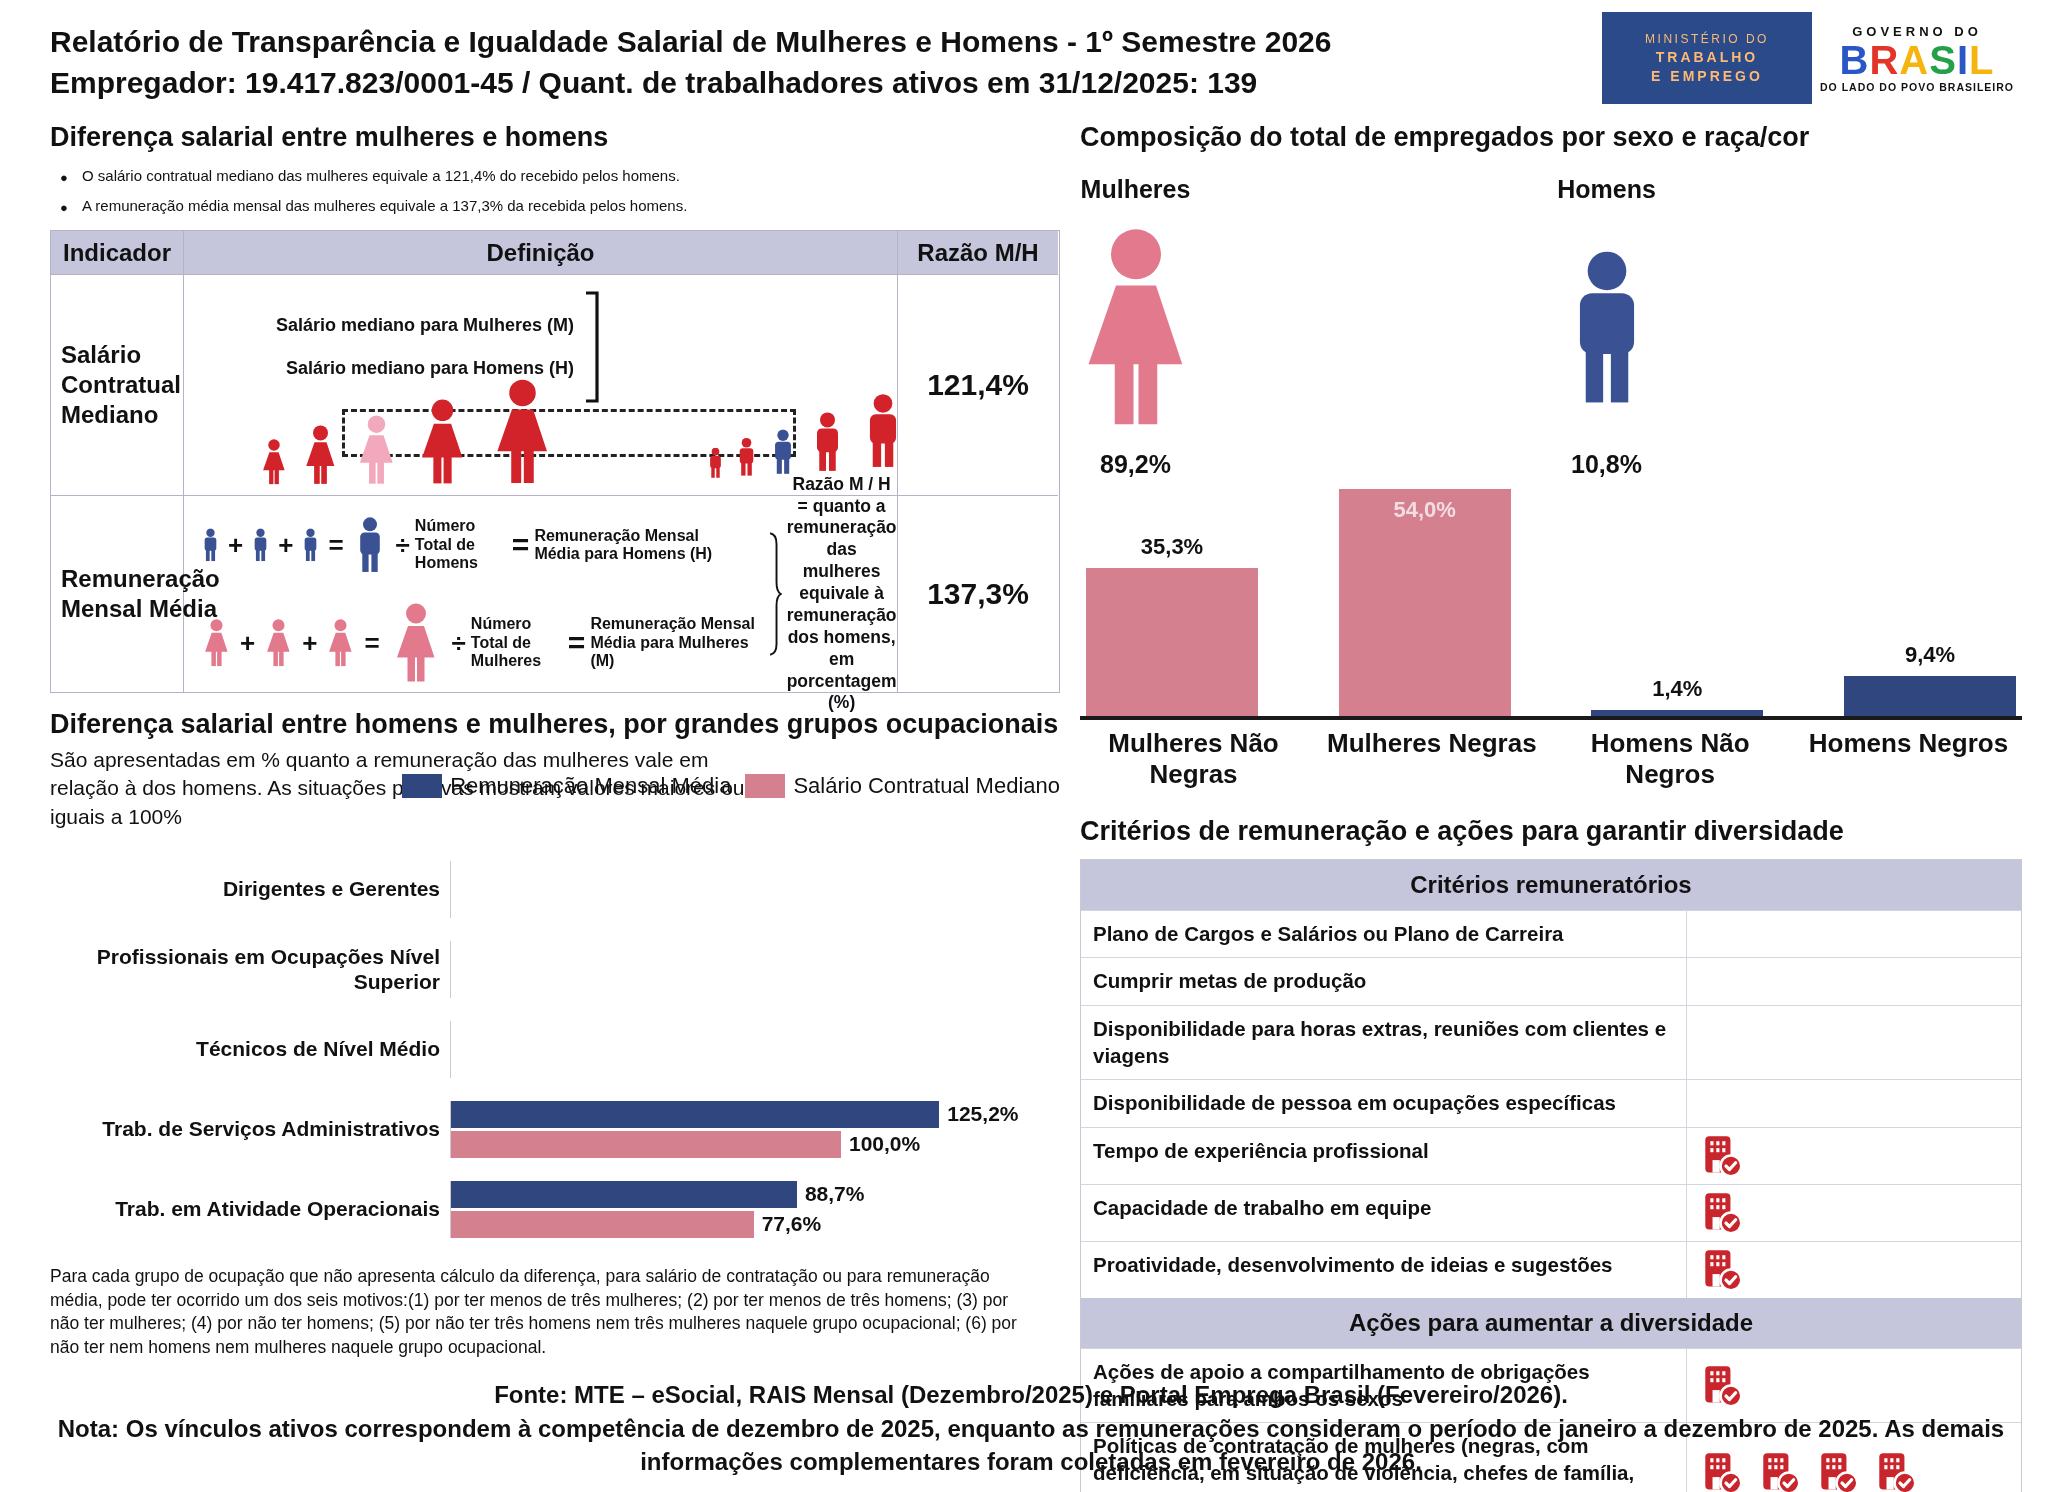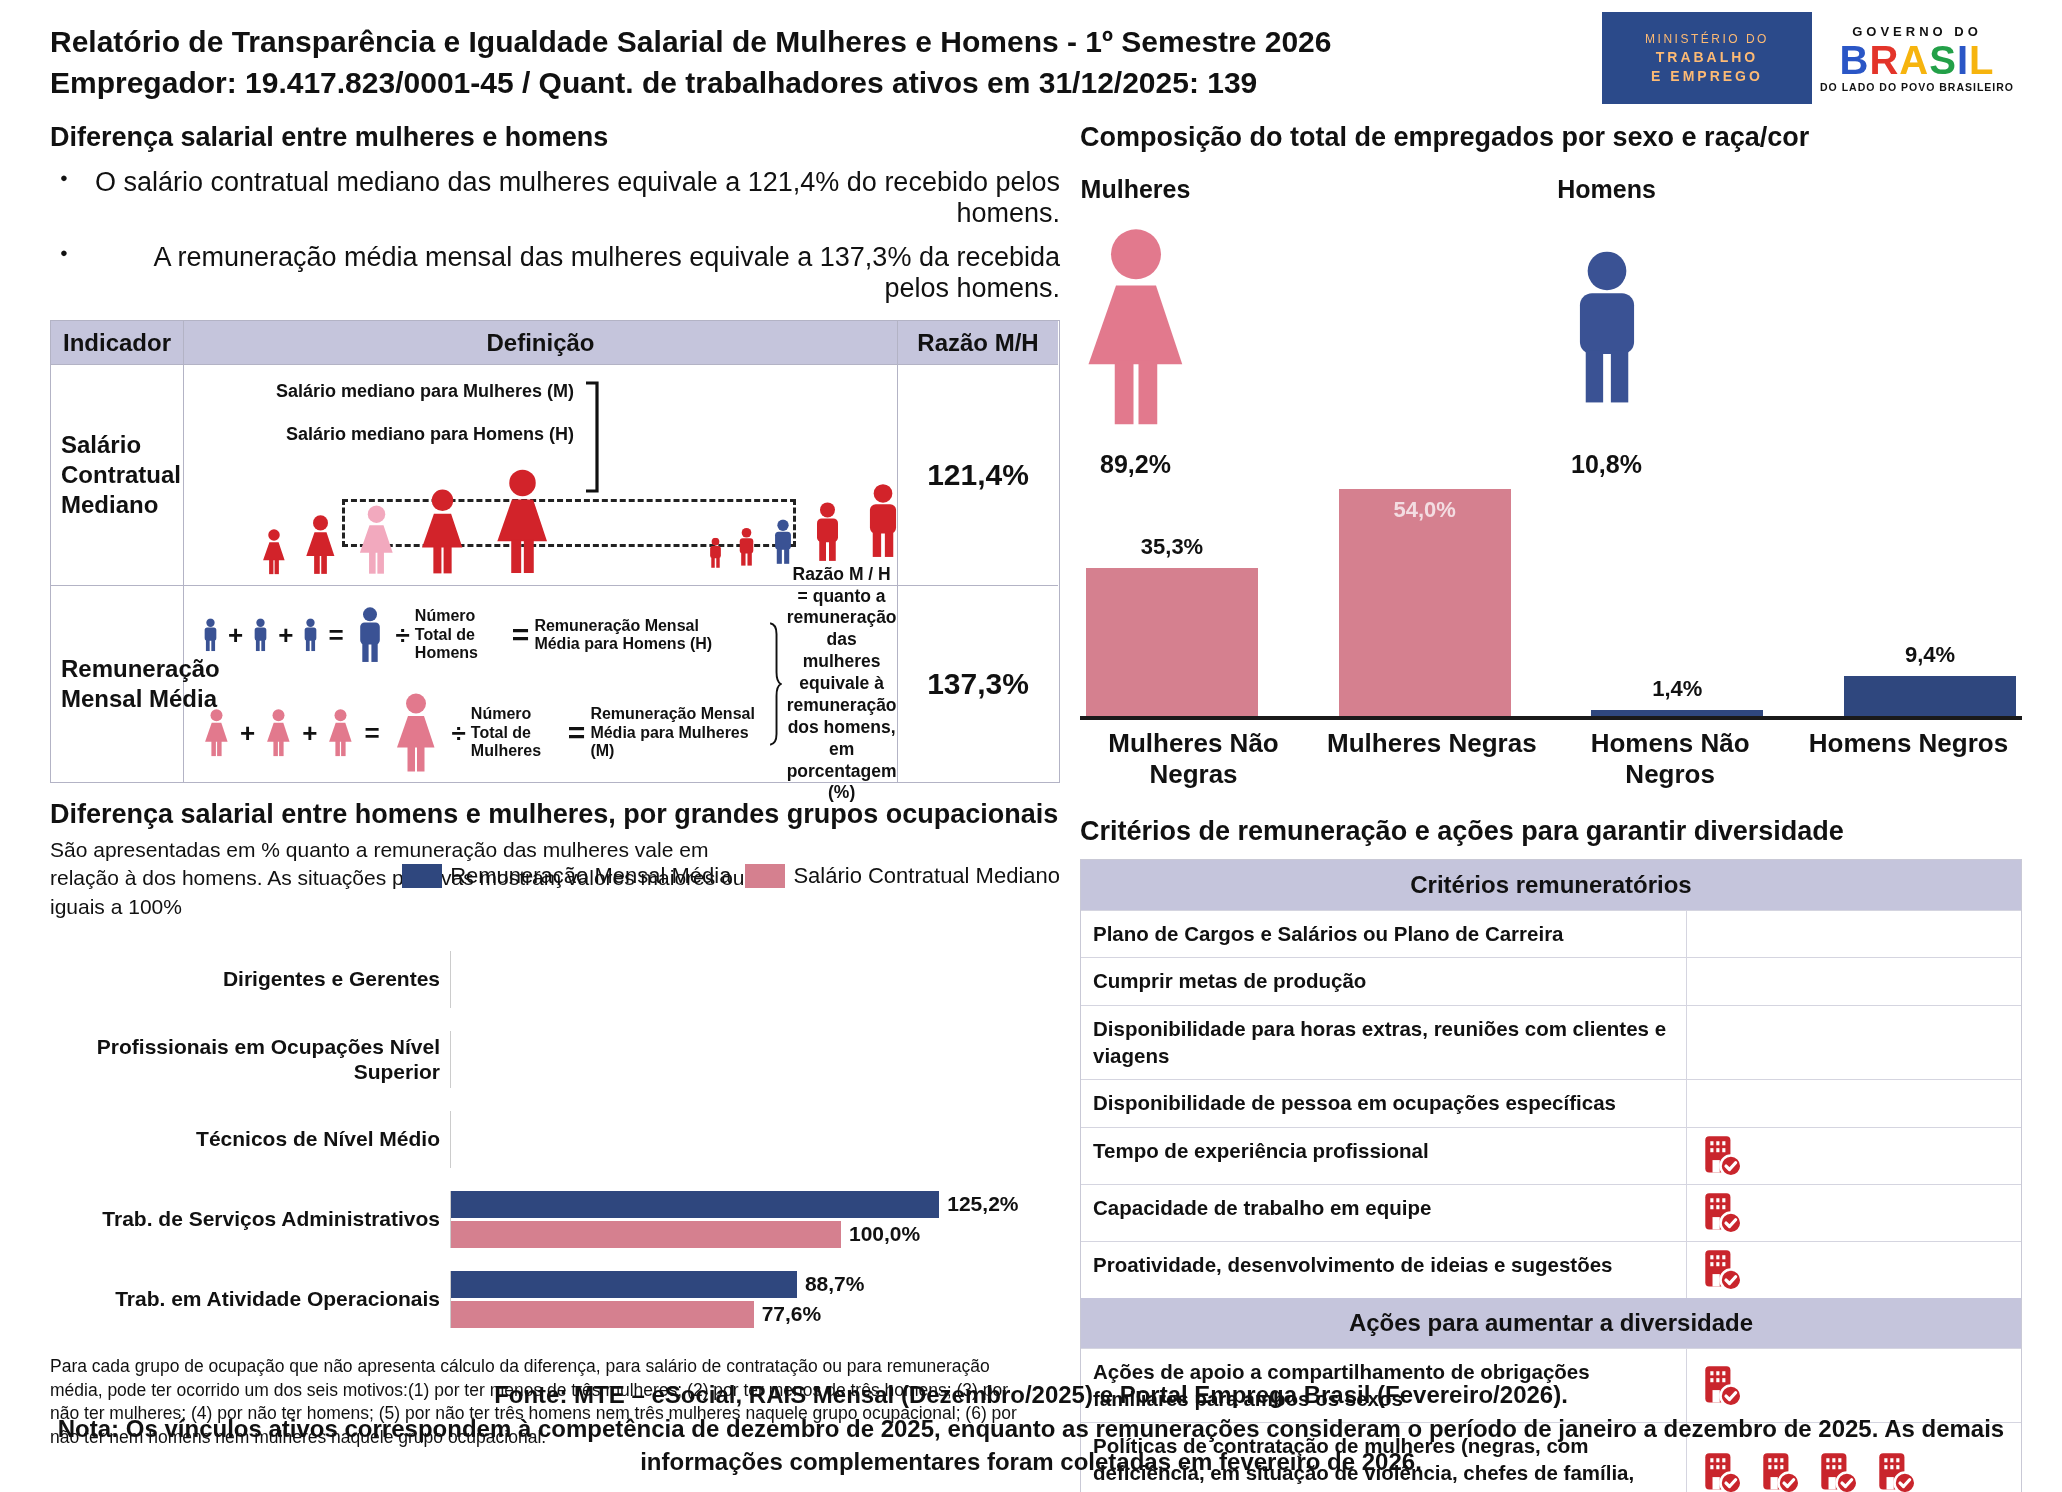--- a/index.html
+++ b/index.html
@@ -25,7 +25,7 @@
   .left-col{position:absolute;left:50px;top:122px;width:1010px;}
   .sec-title{font-size:27px;font-weight:bold;margin:0 0 10px 0;}
   .bullets{margin:14px 0 16px 10px;}
-  .bullet{font-size:27px;margin:13px 0;padding-left:22px;position:relative;text-align:right;}
+  .bullet{font-size:15px;margin:13px 0;padding-left:22px;position:relative;}
   .bullet::before{content:"●";position:absolute;left:0;top:3px;font-size:13px;}
 
   .gap-table{display:grid;grid-template-columns:133px 714px 160px;

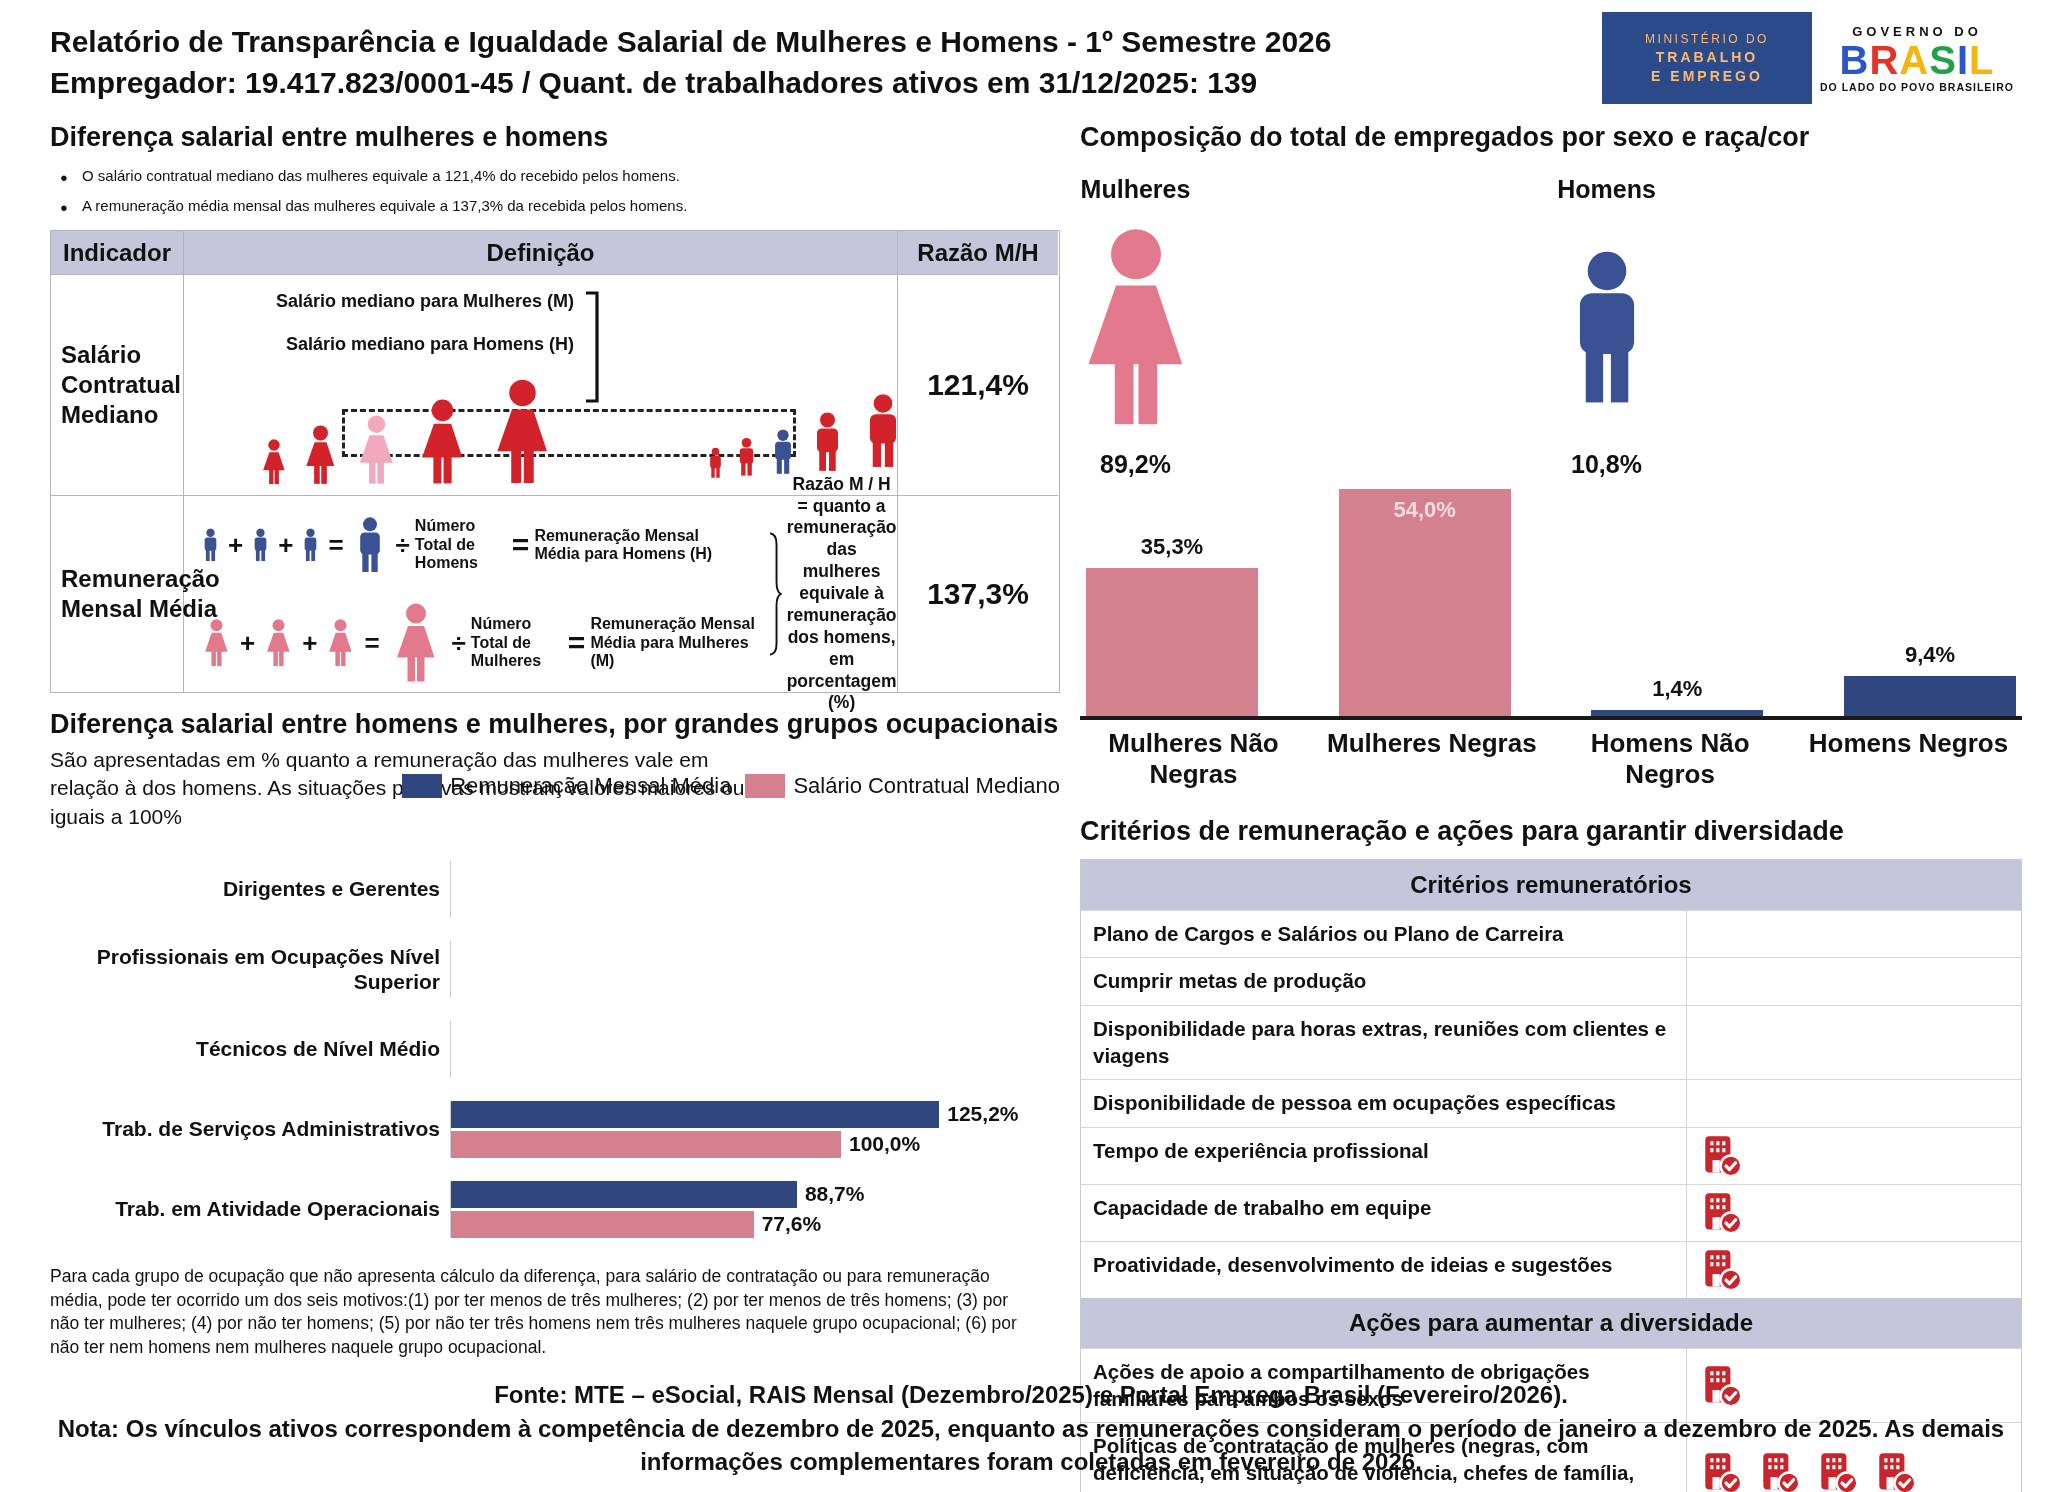--- a/index.html
+++ b/index.html
@@ -42,7 +42,7 @@
   .gt-def{position:relative;}
 
   
-  .def1-top{display:flex;gap:10px;padding:16px 0 0 90px;}
+  .def1-top{display:flex;align-items:center;gap:10px;padding:16px 0 0 90px;}
   .def1-lines{width:300px;display:flex;flex-direction:column;gap:22px;text-align:right;}
   .def1-line{font-size:18px;font-weight:bold;}
   .def1-note{width:250px;font-size:18px;font-weight:bold;text-align:center;line-height:1.2;}

